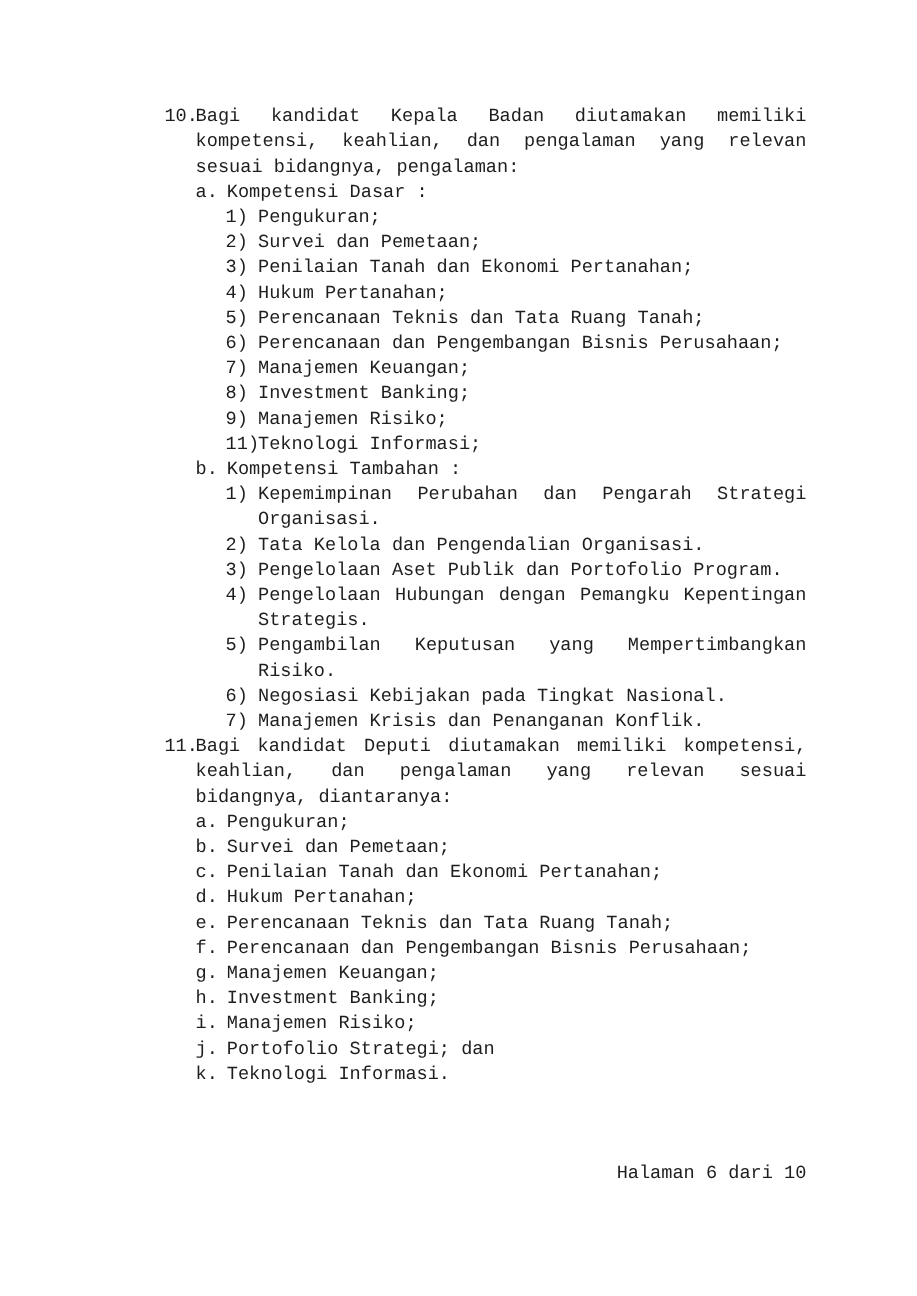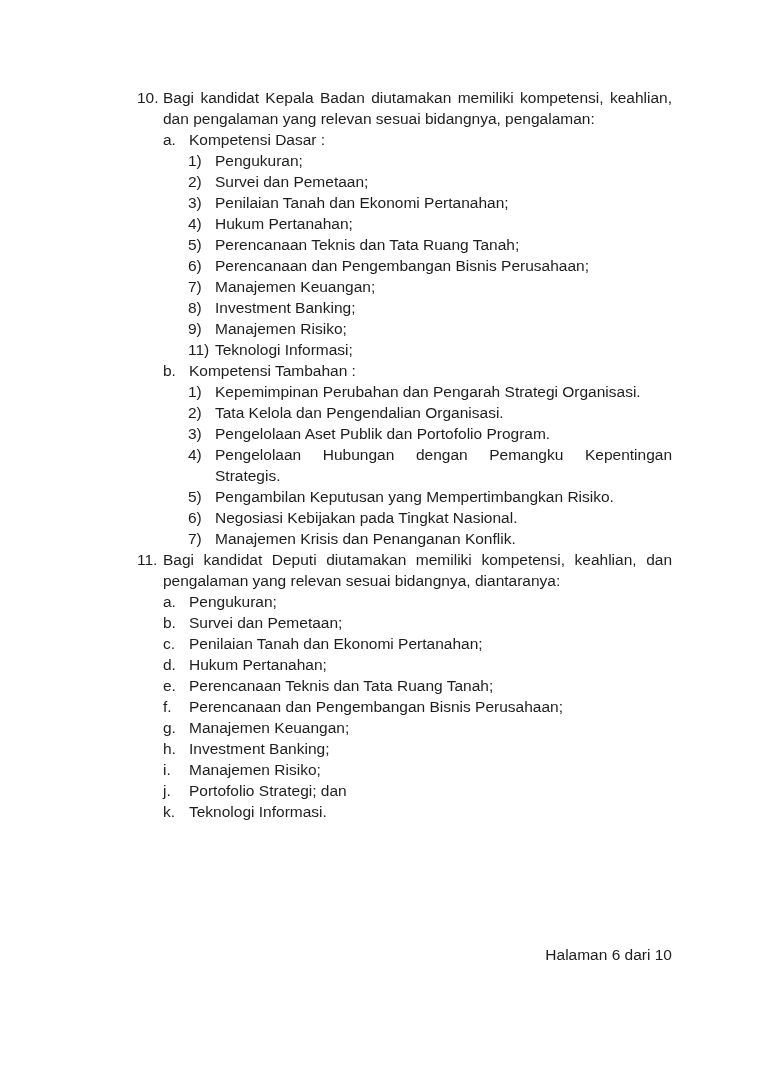--- a/index.html
+++ b/index.html
@@ -12,7 +12,7 @@
     width: 764px;
     height: 1080px;
     background: #ffffff;
-    font-family: Liberation Sans, sans-serif;
+    font-family: Liberation Mono, monospace;
     font-size: 15.5px;
     line-height: 21px;
     color: #1e1e1e;

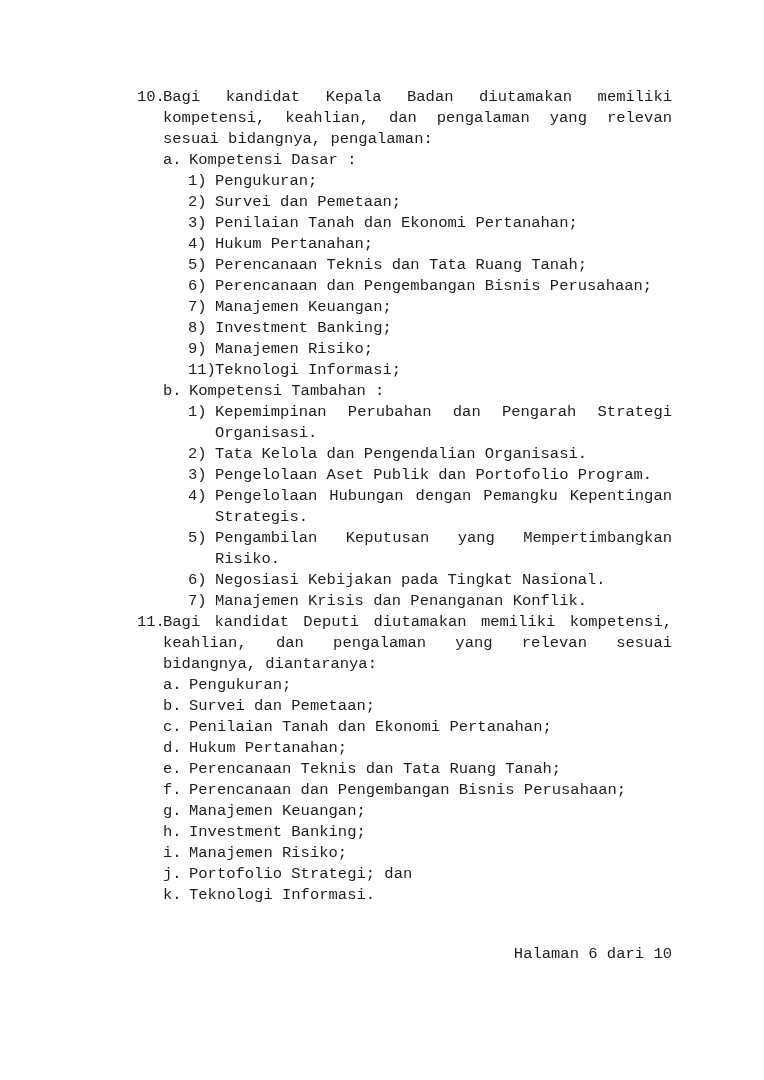--- a/index.html
+++ b/index.html
@@ -36,7 +36,7 @@
   .italic { font-style: italic; }
   .footer {
     position: absolute;
-    top: 944px;
+    top: 968px;
     right: 92px;
     white-space: nowrap;
   }

